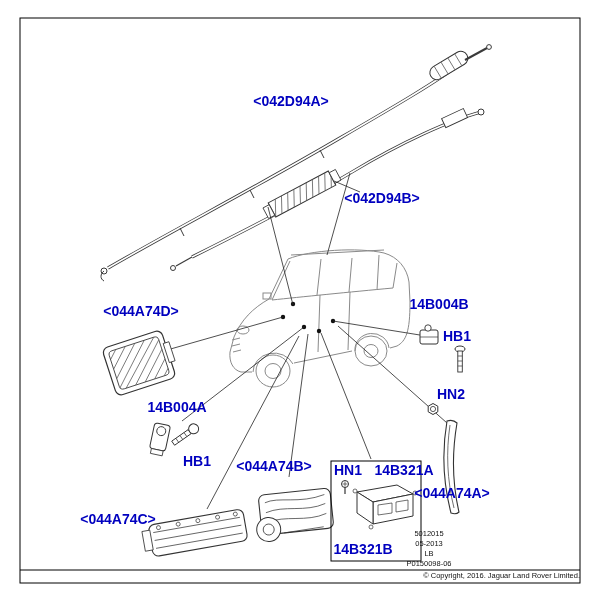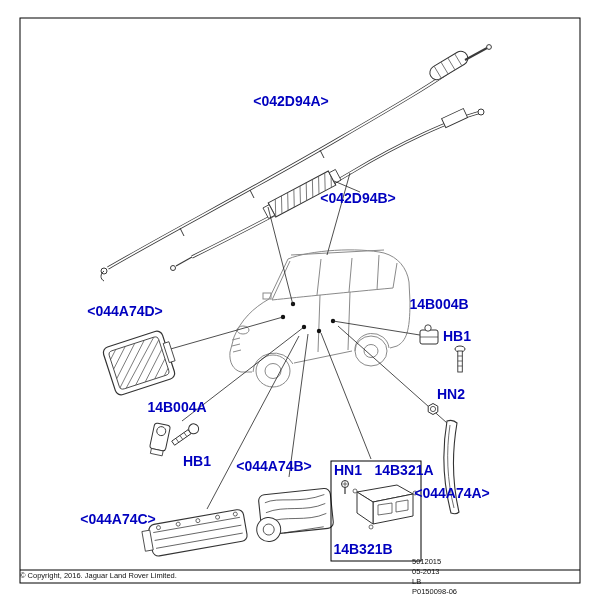--- a/index.html
+++ b/index.html
@@ -213,7 +213,7 @@
   </svg>
 
   <span class="lbl" style="left:291px;top:101px">&lt;042D94A&gt;</span>
-  <span class="lbl" style="left:358px;top:198px">&lt;042D94B&gt;</span>
+  <span class="lbl" style="left:382px;top:198px">&lt;042D94B&gt;</span>
   <span class="lbl" style="left:125px;top:311px">&lt;044A74D&gt;</span>
   <span class="lbl" style="left:439px;top:304px">14B004B</span>
   <span class="lbl" style="left:457px;top:336px">HB1</span>

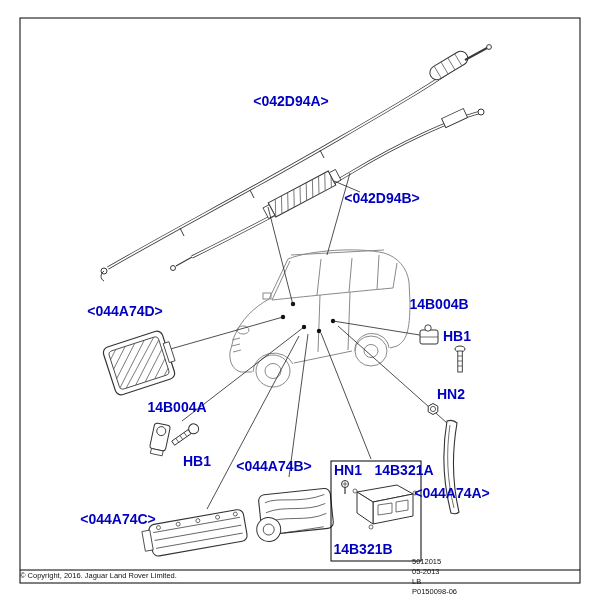--- a/index.html
+++ b/index.html
@@ -214,7 +214,7 @@
 
   <span class="lbl" style="left:291px;top:101px">&lt;042D94A&gt;</span>
   <span class="lbl" style="left:382px;top:198px">&lt;042D94B&gt;</span>
-  <span class="lbl" style="left:125px;top:311px">&lt;044A74D&gt;</span>
+  <span class="lbl" style="left:141px;top:311px">&lt;044A74D&gt;</span>
   <span class="lbl" style="left:439px;top:304px">14B004B</span>
   <span class="lbl" style="left:457px;top:336px">HB1</span>
   <span class="lbl" style="left:451px;top:394px">HN2</span>

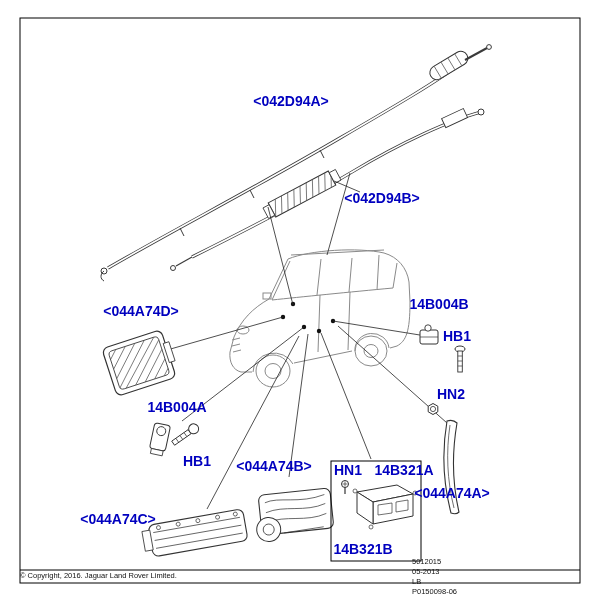--- a/index.html
+++ b/index.html
@@ -8,8 +8,8 @@
   #drawing{position:absolute;left:0;top:0;}
   .lbl{position:absolute;transform:translate(-50%,-50%);font-weight:bold;font-size:14px;
        color:#0000bf;white-space:nowrap;cursor:pointer;z-index:5;}
-  .docinfo{position:absolute;left:412px;top:529px;width:82px;
-           font-size:7.5px;line-height:10px;color:#111;margin-top:28px;}
+  .docinfo{position:absolute;left:388px;top:529px;width:82px;text-align:center;
+           font-size:7.5px;line-height:10px;color:#111;}
   .copyright{position:absolute;left:20px;top:571px;width:560px;text-align:left;
              font-size:7.5px;color:#111;}
 </style>

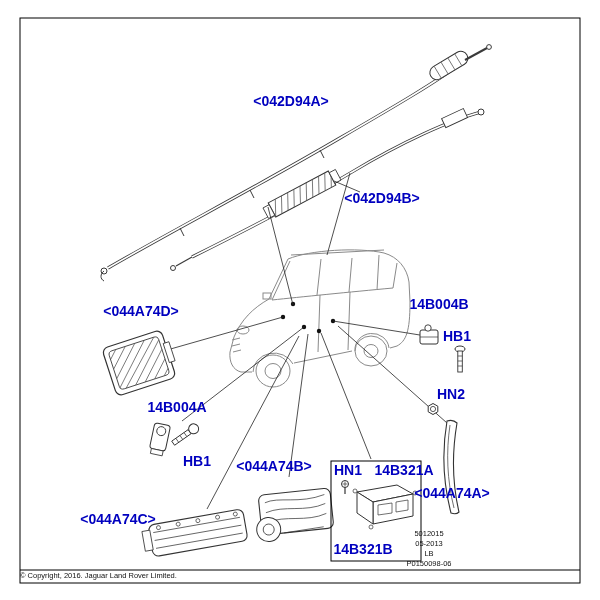--- a/index.html
+++ b/index.html
@@ -10,7 +10,7 @@
        color:#0000bf;white-space:nowrap;cursor:pointer;z-index:5;}
   .docinfo{position:absolute;left:388px;top:529px;width:82px;text-align:center;
            font-size:7.5px;line-height:10px;color:#111;}
-  .copyright{position:absolute;left:20px;top:571px;width:560px;text-align:left;
+  .copyright{position:absolute;left:20px;top:571px;width:560px;text-align:right;
              font-size:7.5px;color:#111;}
 </style>
 </head>

